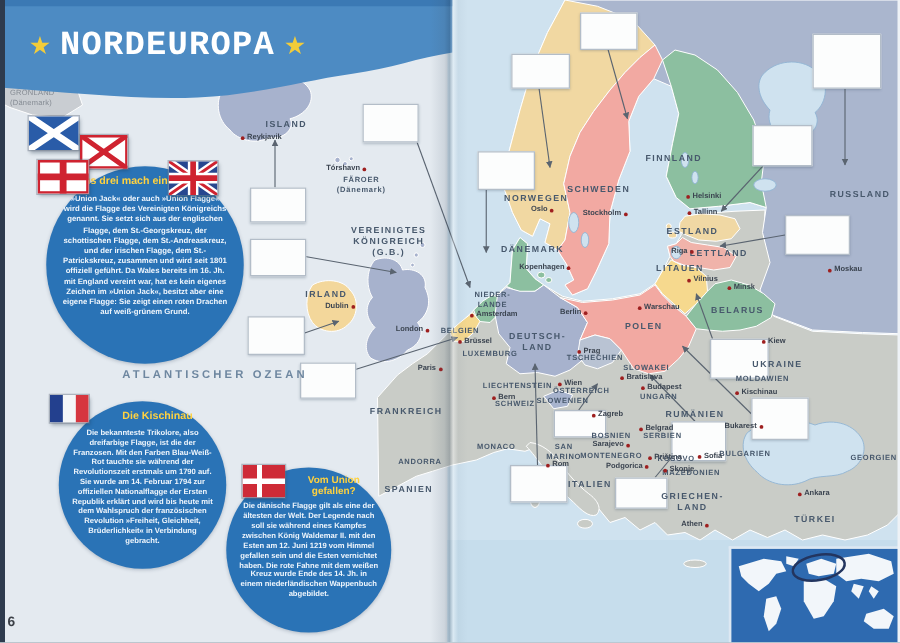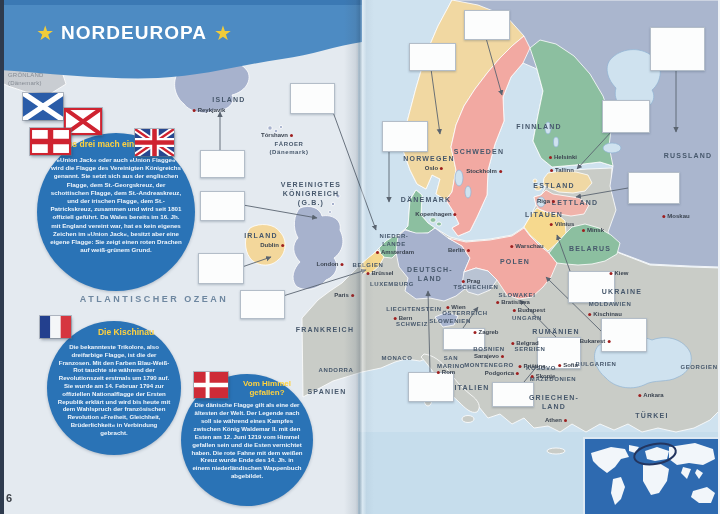--- a/index.html
+++ b/index.html
@@ -12,7 +12,7 @@
   .banner{position:absolute;left:0;top:0;width:362px;height:86px;z-index:4;}
   .title{position:absolute;left:8px;top:22px;width:252px;z-index:5;display:flex;
          align-items:center;justify-content:center;gap:7px;color:#fff;}
-  .title .word{font-size:19px;font-weight:bold;letter-spacing:1px;}
+  .title .word{font-size:27px;font-weight:bold;letter-spacing:1px;font-family:Liberation Mono, monospace;}
   .title .star{color:#f2cc3a;font-size:20px;line-height:1;}
 
   

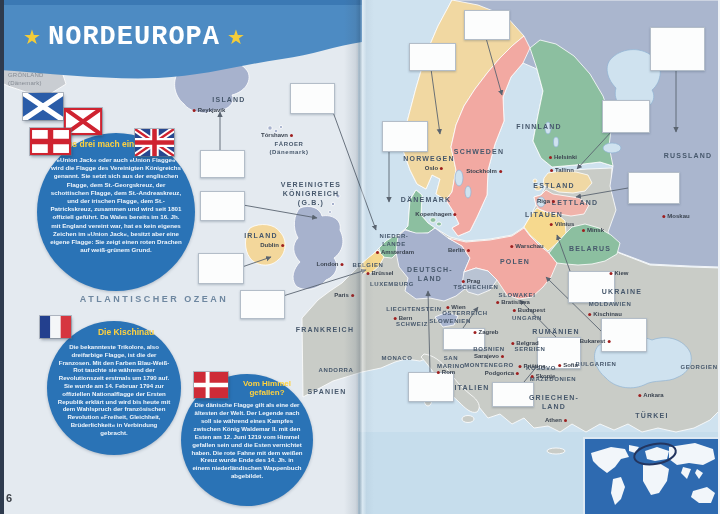--- a/index.html
+++ b/index.html
@@ -309,7 +309,7 @@
       <div class="lbl sm" style="left: 699px; top: 368px;">GEORGIEN</div>
       <div class="lbl region" style="left: 8px; top: 80px;">GRÖNLAND
 (Dänemark)</div>
-      <div class="lbl ocean" style="left: 154px; top: 300px;">ATLANTISCHER OZEAN</div>
+      <div class="lbl ocean" style="left: 172px; top: 300px;">ATLANTISCHER OZEAN</div>
       <div class="city" style="left: 209px; top: 110px;">
         <span class="dot"></span>
         <span>Reykjavik</span>

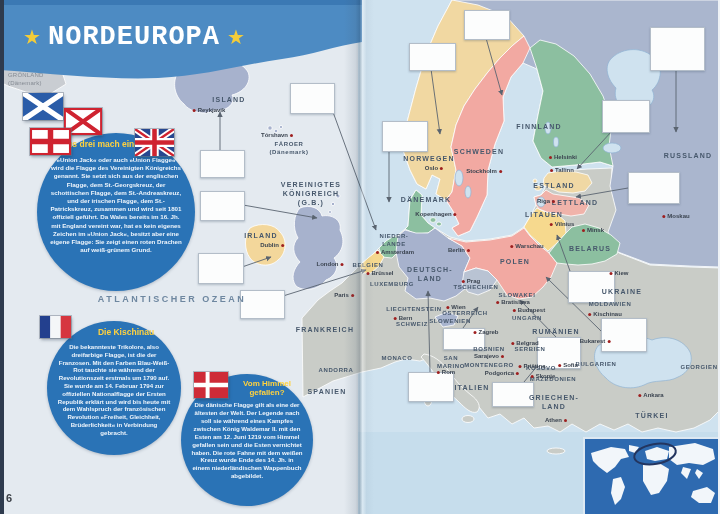--- a/index.html
+++ b/index.html
@@ -232,7 +232,7 @@
     <div class="ic-body">Die bekannteste Trikolore, also dreifarbige Flagge, ist die der Franzosen. Mit den Farben Blau-Weiß-Rot tauchte sie während der Revolutionszeit erstmals um 1790 auf. Sie wurde am 14. Februar 1794 zur offiziellen Nationalflagge der Ersten Republik erklärt und wird bis heute mit dem Wahlspruch der französischen Revolution »Freiheit, Gleichheit, Brüderlichkeit« in Verbindung gebracht.</div>
   </div>
   <div class="info-circle c3">
-    <div class="ic-heading" style="white-space:pre-line">Vom Himmel
+    <div class="ic-heading" style="white-space:pre-line">Vom Union
 gefallen?</div>
     <div class="ic-body">Die dänische Flagge gilt als eine der ältesten der Welt. Der Legende nach soll sie während eines Kampfes zwischen König Waldemar II. mit den Esten am 12. Juni 1219 vom Himmel gefallen sein und die Esten vernichtet haben. Die rote Fahne mit dem weißen Kreuz wurde Ende des 14. Jh. in einem niederländischen Wappenbuch abgebildet.</div>
   </div>

